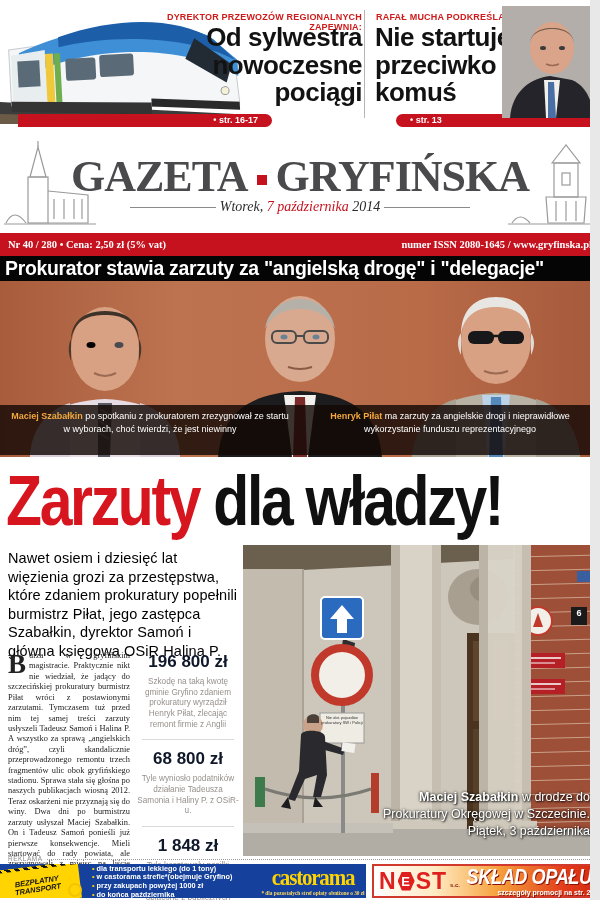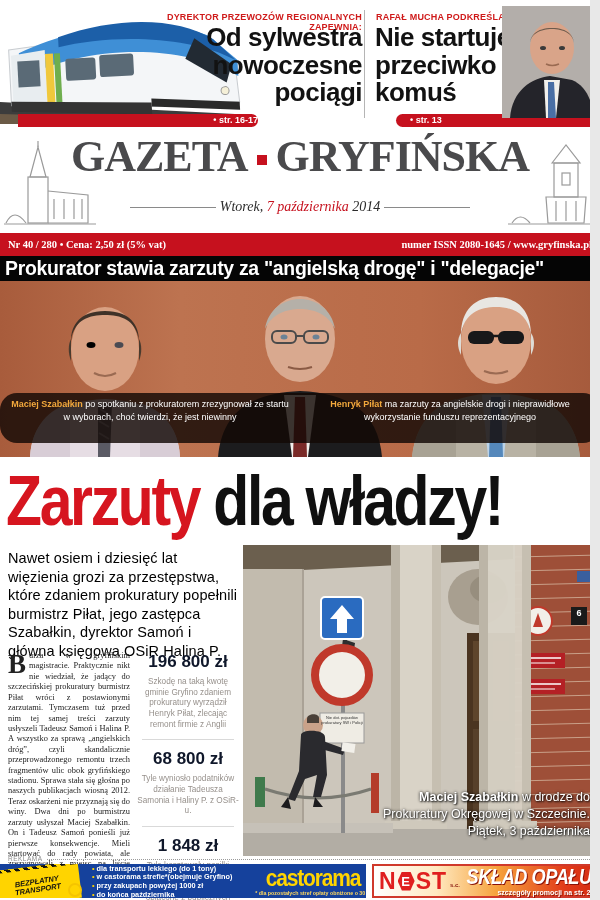--- a/index.html
+++ b/index.html
@@ -11,7 +11,7 @@
   .kicker{font-size:9px;font-weight:bold;color:#cf1a1a;letter-spacing:.2px;}
   .tease-h{font-size:26px;font-weight:bold;color:#121212;line-height:1.06;letter-spacing:-.5px;}
   .pill{background:#c6111e;color:#fff;font-size:9px;font-weight:bold;height:13px;line-height:13px;}
-  .pill-l{border-radius:0 7px 7px 0;text-align:right;}
+  .pill-l{border-radius:0 7px 7px 0;text-align:right;padding-right:14px;}
   .pill-r{border-radius:7px 0 0 7px;text-align:left;padding-left:14px;}
   .vdiv{width:1px;background:#b5b5b5;}
 

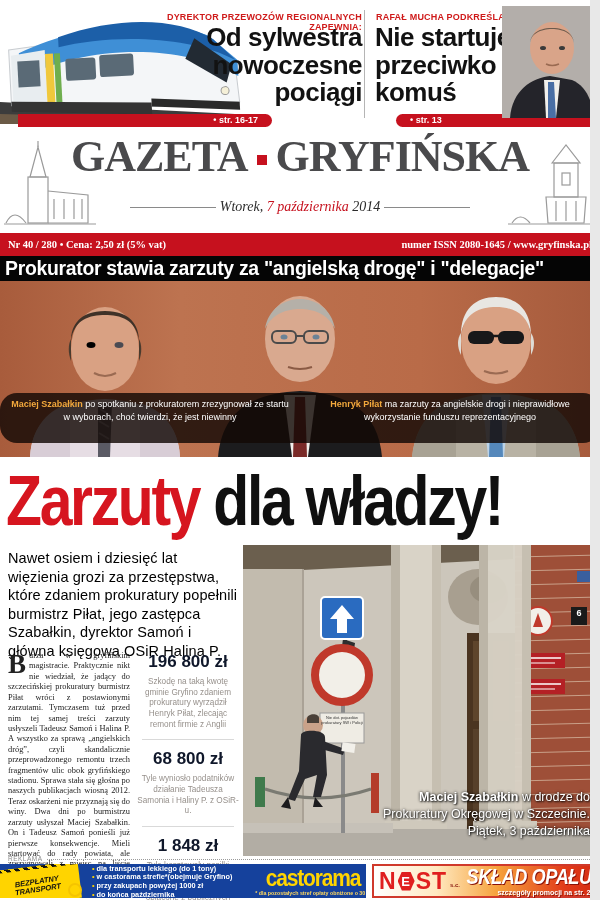--- a/index.html
+++ b/index.html
@@ -179,7 +179,7 @@
         <line x1="4" y1="83" x2="90" y2="83"></line>
       </g>
     </svg>
-    <div class="abs" style="left:0;top:0;width:600px;text-align:center;">
+    <div class="abs" style="left:0;top:20px;width:600px;text-align:center;">
       <span class="mast-title">GAZETA</span><span class="redsq"></span><span class="mast-title">GRYFIŃSKA</span>
     </div>
     <div class="abs dateline" style="left:0;top:68px;width:600px;">

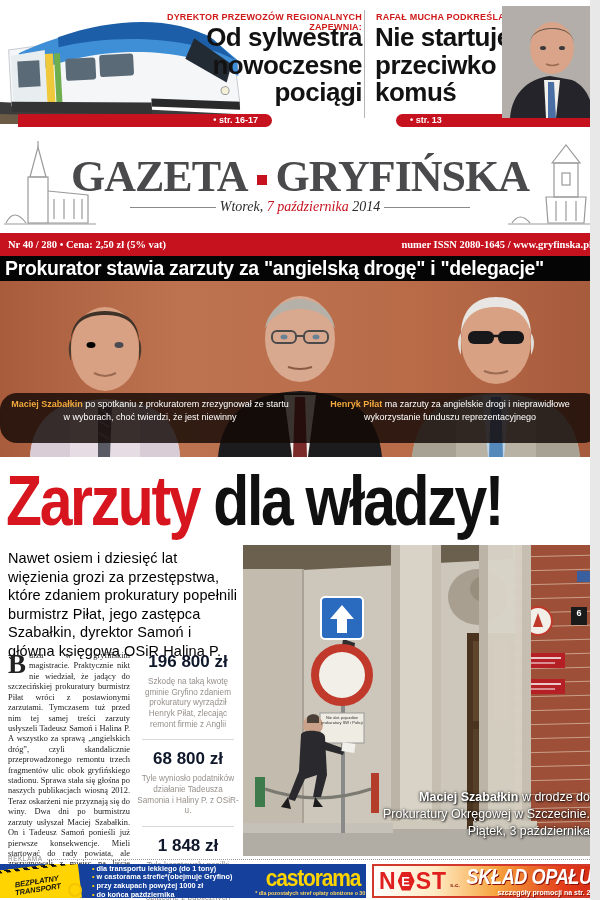--- a/index.html
+++ b/index.html
@@ -251,7 +251,7 @@
       <path d="M86,88 Q98,93 110,88" stroke="#9a6a52" fill="none" stroke-width="2"></path>
     </svg>
 
-    <div class="abs capbar" style="left:0;bottom:14px;width:600px;height:50px;border-radius:17px;">
+    <div class="abs capbar" style="left:0;bottom:2px;width:600px;height:50px;">
       <div class="capcell">
         <span class="capname">Maciej Szabałkin</span><span> po spotkaniu z prokuratorem zrezygnował ze startu w wyborach, choć twierdzi, że jest niewinny</span>
       </div>

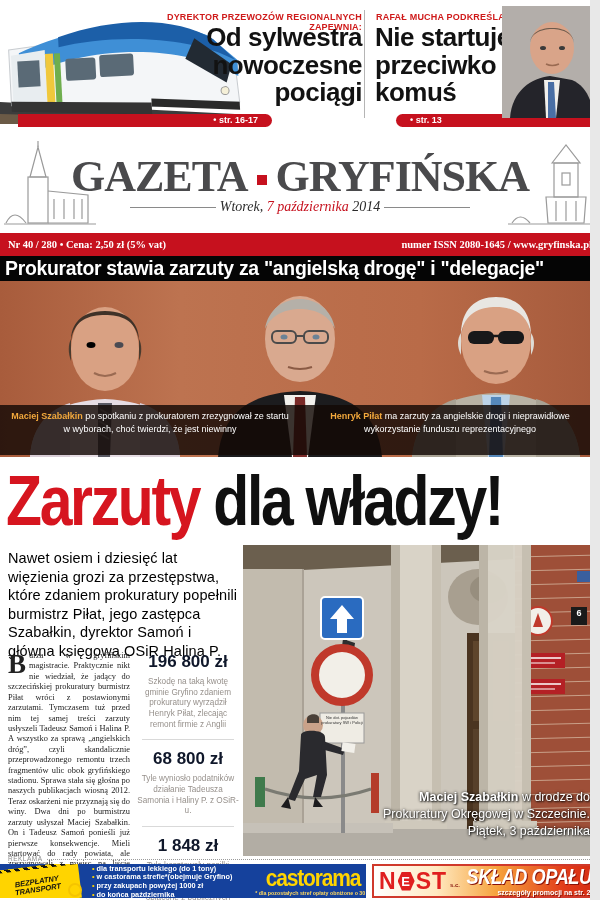--- a/index.html
+++ b/index.html
@@ -74,7 +74,7 @@
   .bullets{flex:1;padding:2px 0 0 6px;display:flex;flex-direction:column;justify-content:center;}
   .bullets div{font-size:7.3px;font-weight:bold;color:#fff;line-height:1.18;white-space:nowrap;}
   .bullets .bdot{color:#ffd400;}
-  .castlogo-wrap{width:106px;display:flex;flex-direction:column;justify-content:center;align-items:center;}
+  .castlogo-wrap{width:106px;display:flex;flex-direction:column;justify-content:center;align-items:center;font-family:Liberation Serif, serif;}
   .castlogo{color:#ffd400;font-weight:bold;font-size:21px;letter-spacing:-1.2px;line-height:1;
             transform:scaleY(1.1);}
   .castfine{font-size:5.3px;color:#ffd95e;font-weight:bold;white-space:nowrap;margin-top:2px;}

